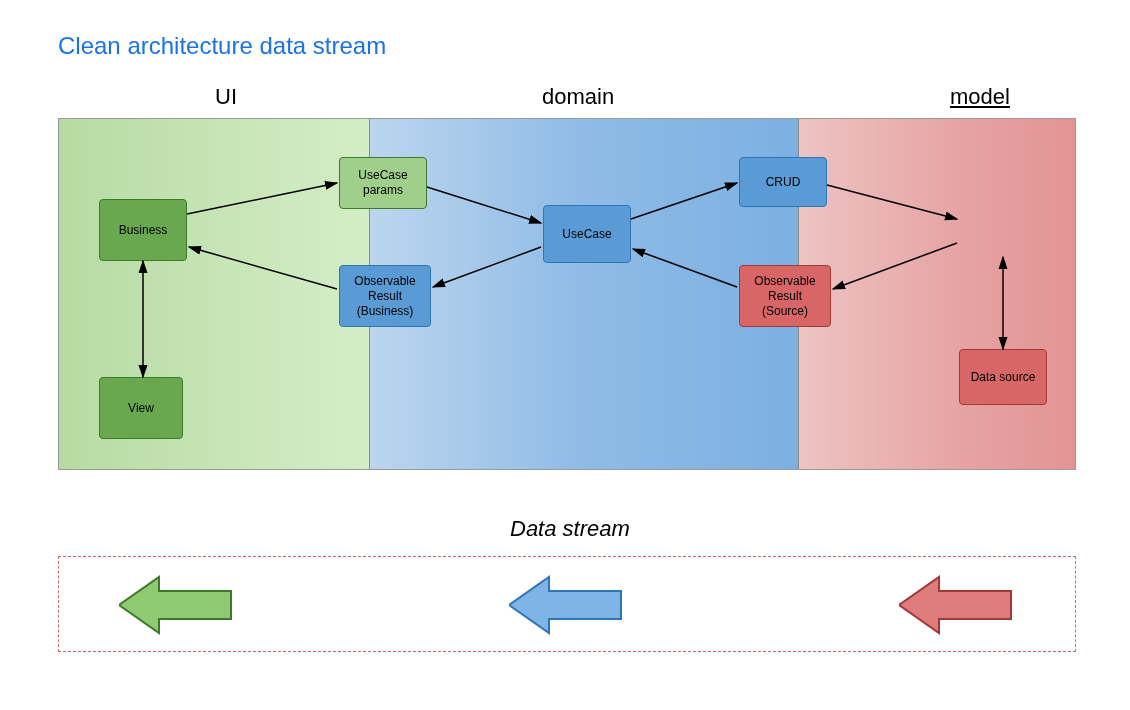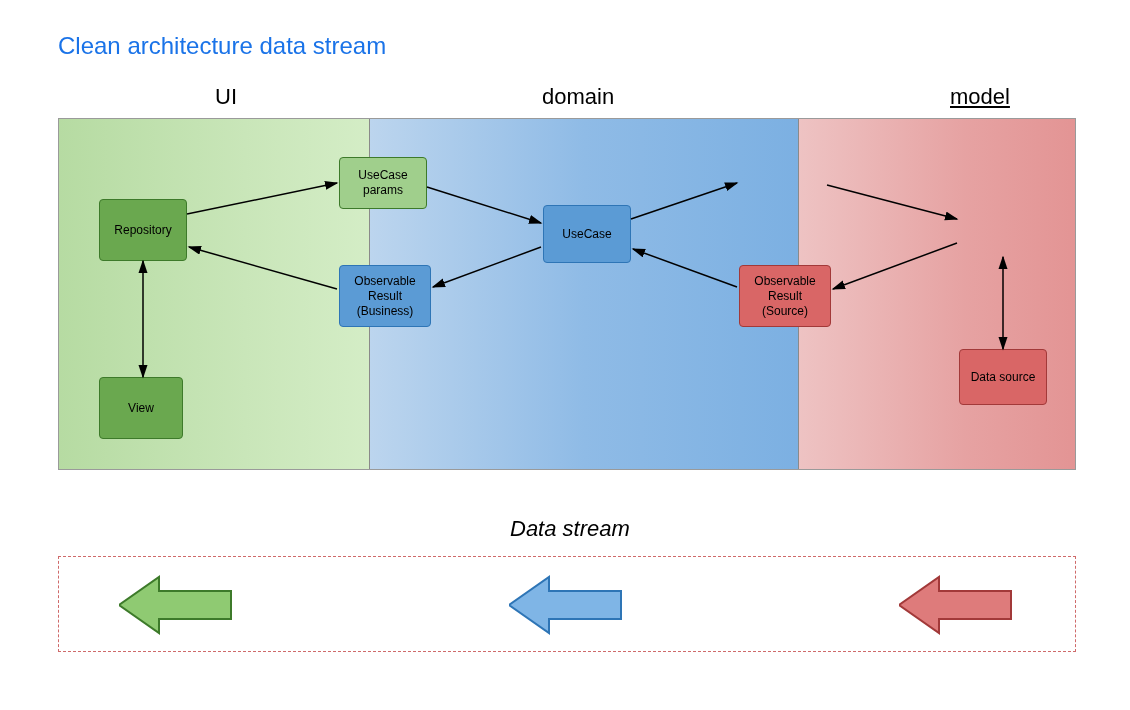--- a/index.html
+++ b/index.html
@@ -169,6 +169,9 @@
   <div class="node blue-solid   n-usecase">
       <span>UseCase</span>
     </div>
+  <div class="node blue-solid   n-crud">
+      <span>CRUD</span>
+    </div>
   <div class="node red-solid    n-obsource">
       <span>Observable<br>Result<br>(Source)</span>
     </div>

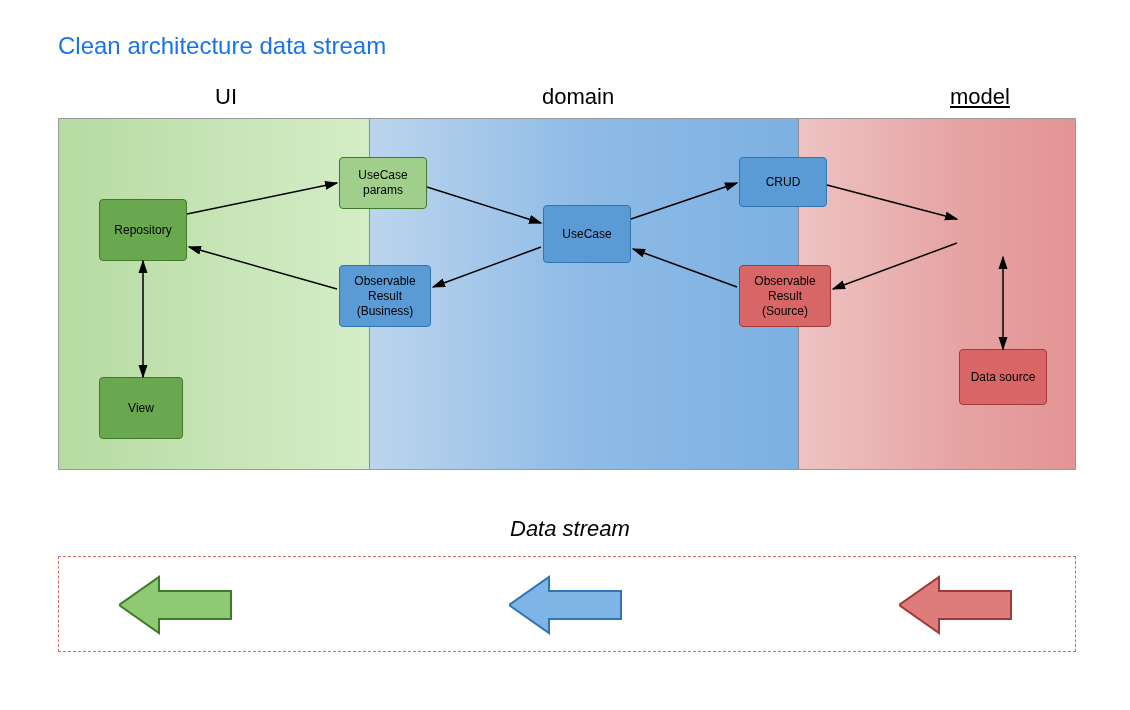--- a/index.html
+++ b/index.html
@@ -155,7 +155,7 @@
   <div class="zone zone-model"></div>
 
   <div class="node green-solid  n-presenter">
-      <span>Repository</span>
+      <span>Business</span>
     </div>
   <div class="node green-solid  n-view">
       <span>View</span>

